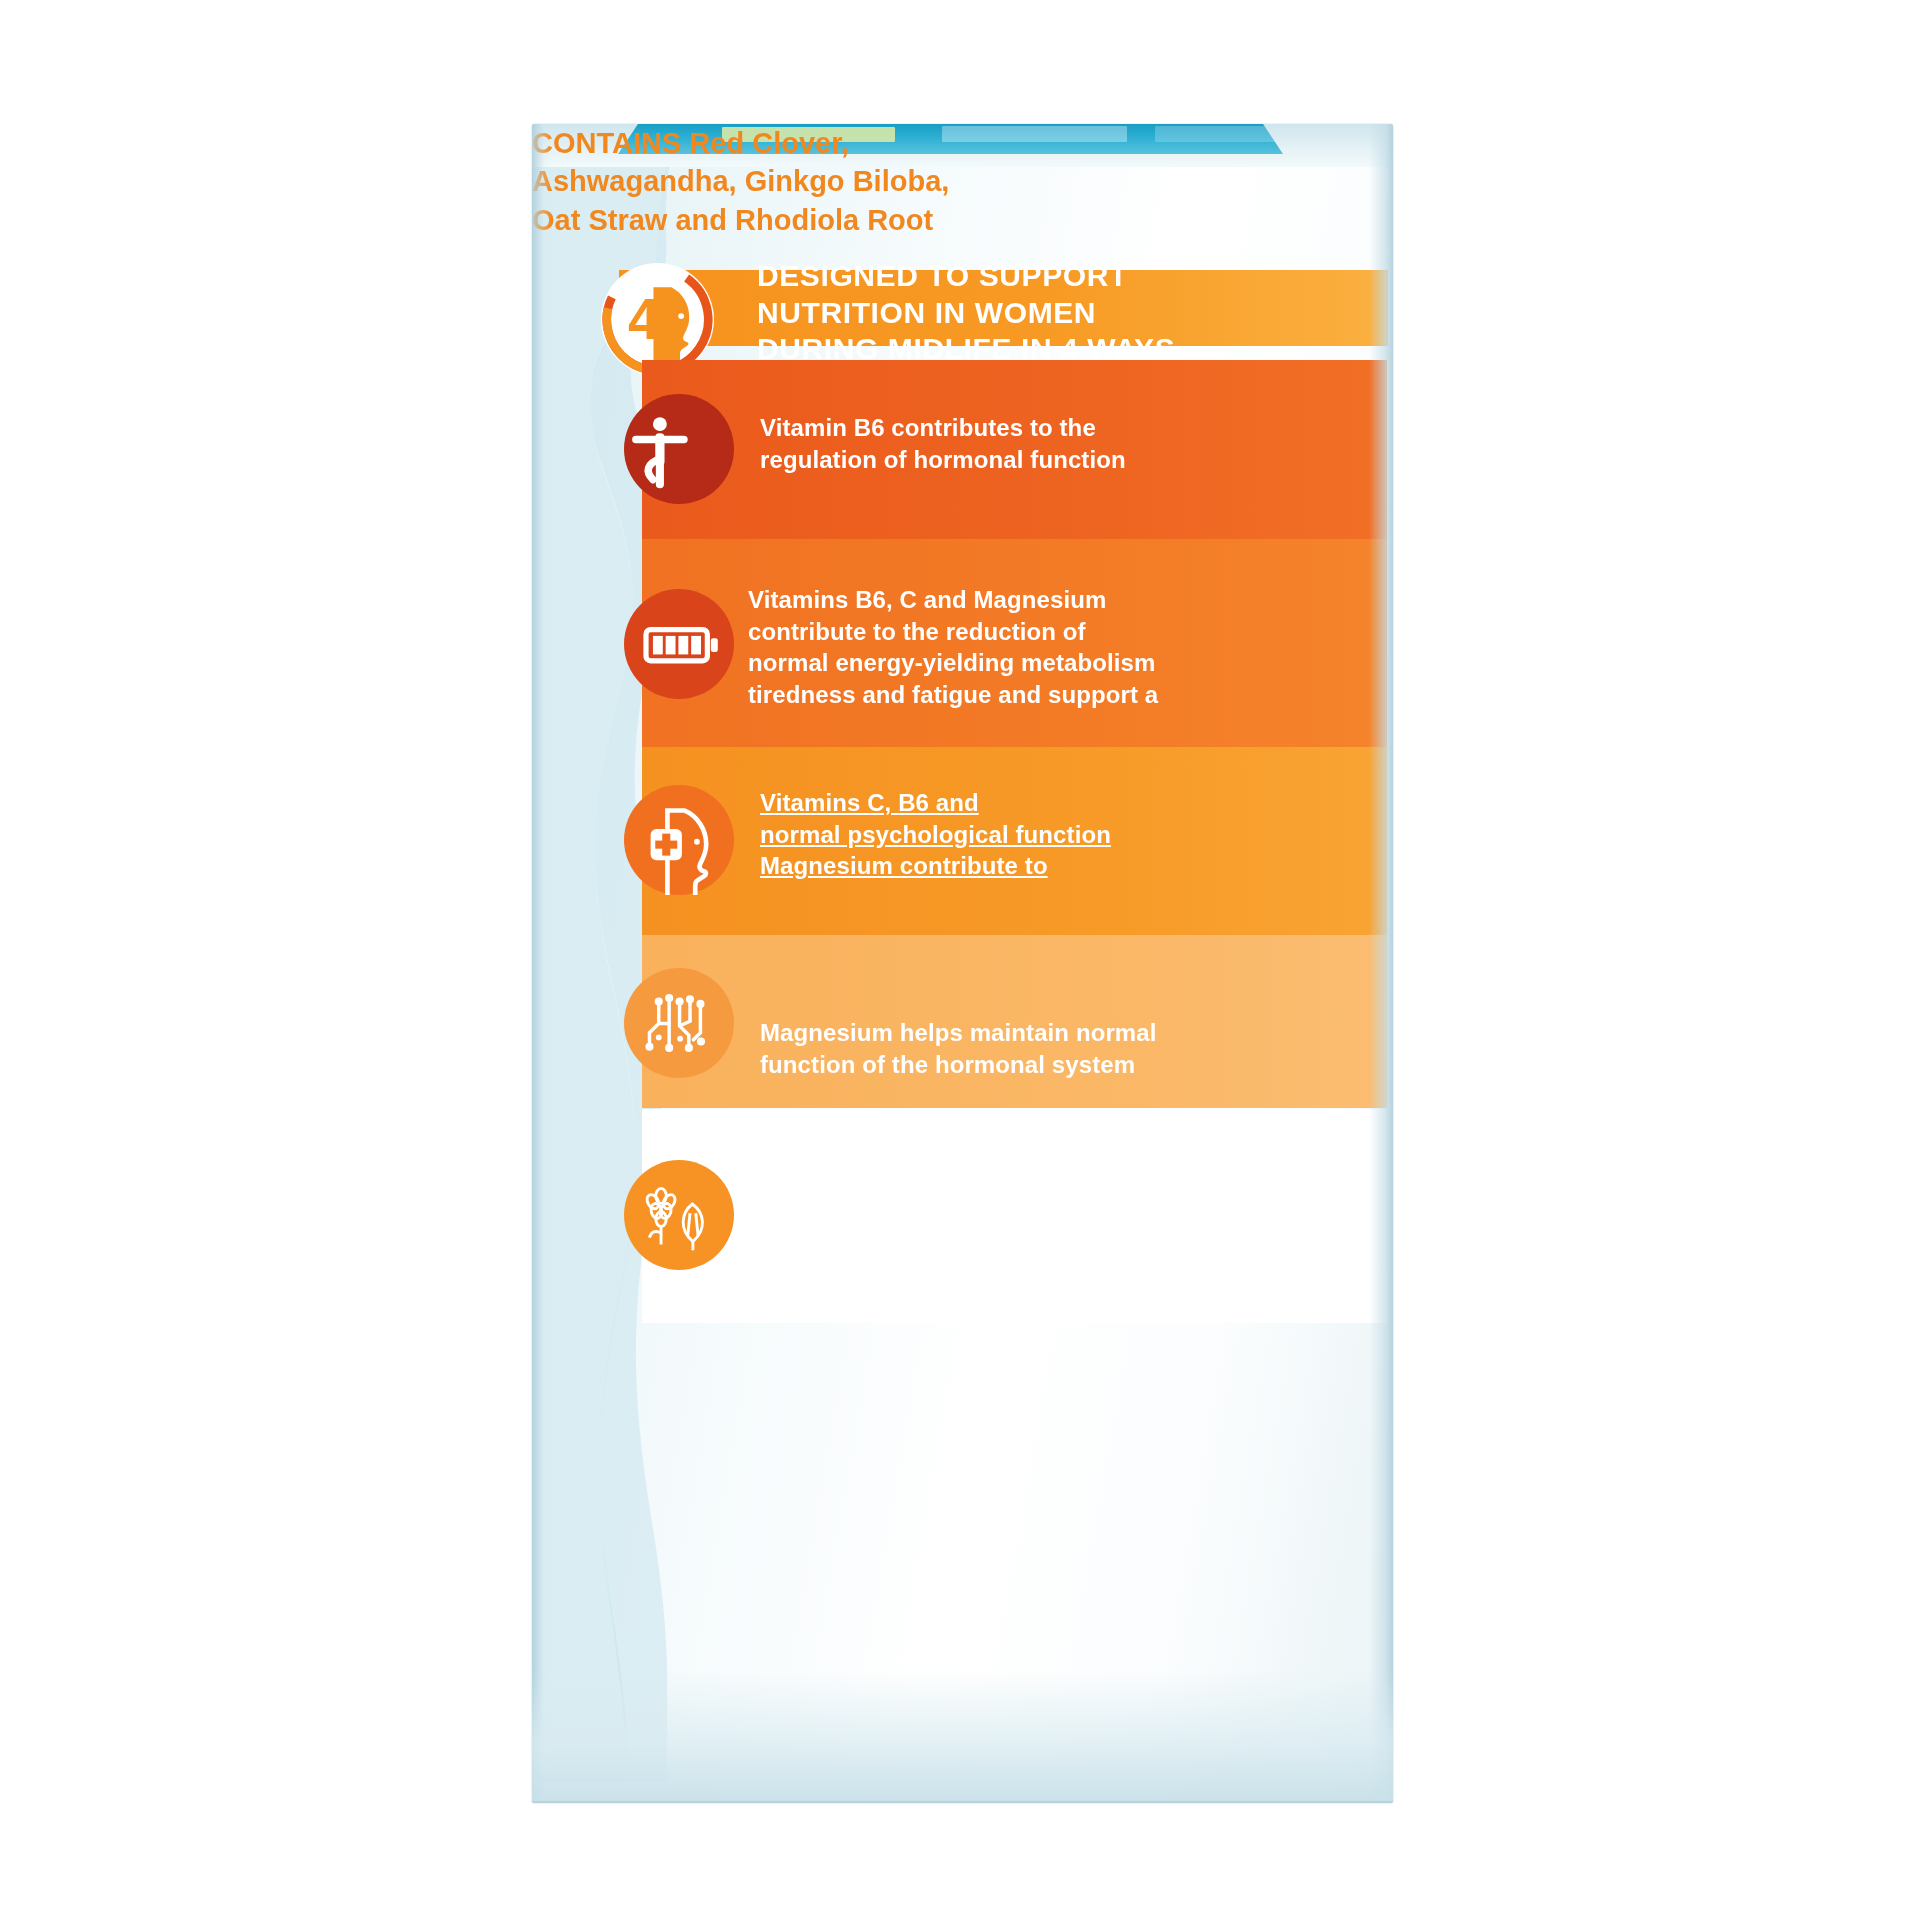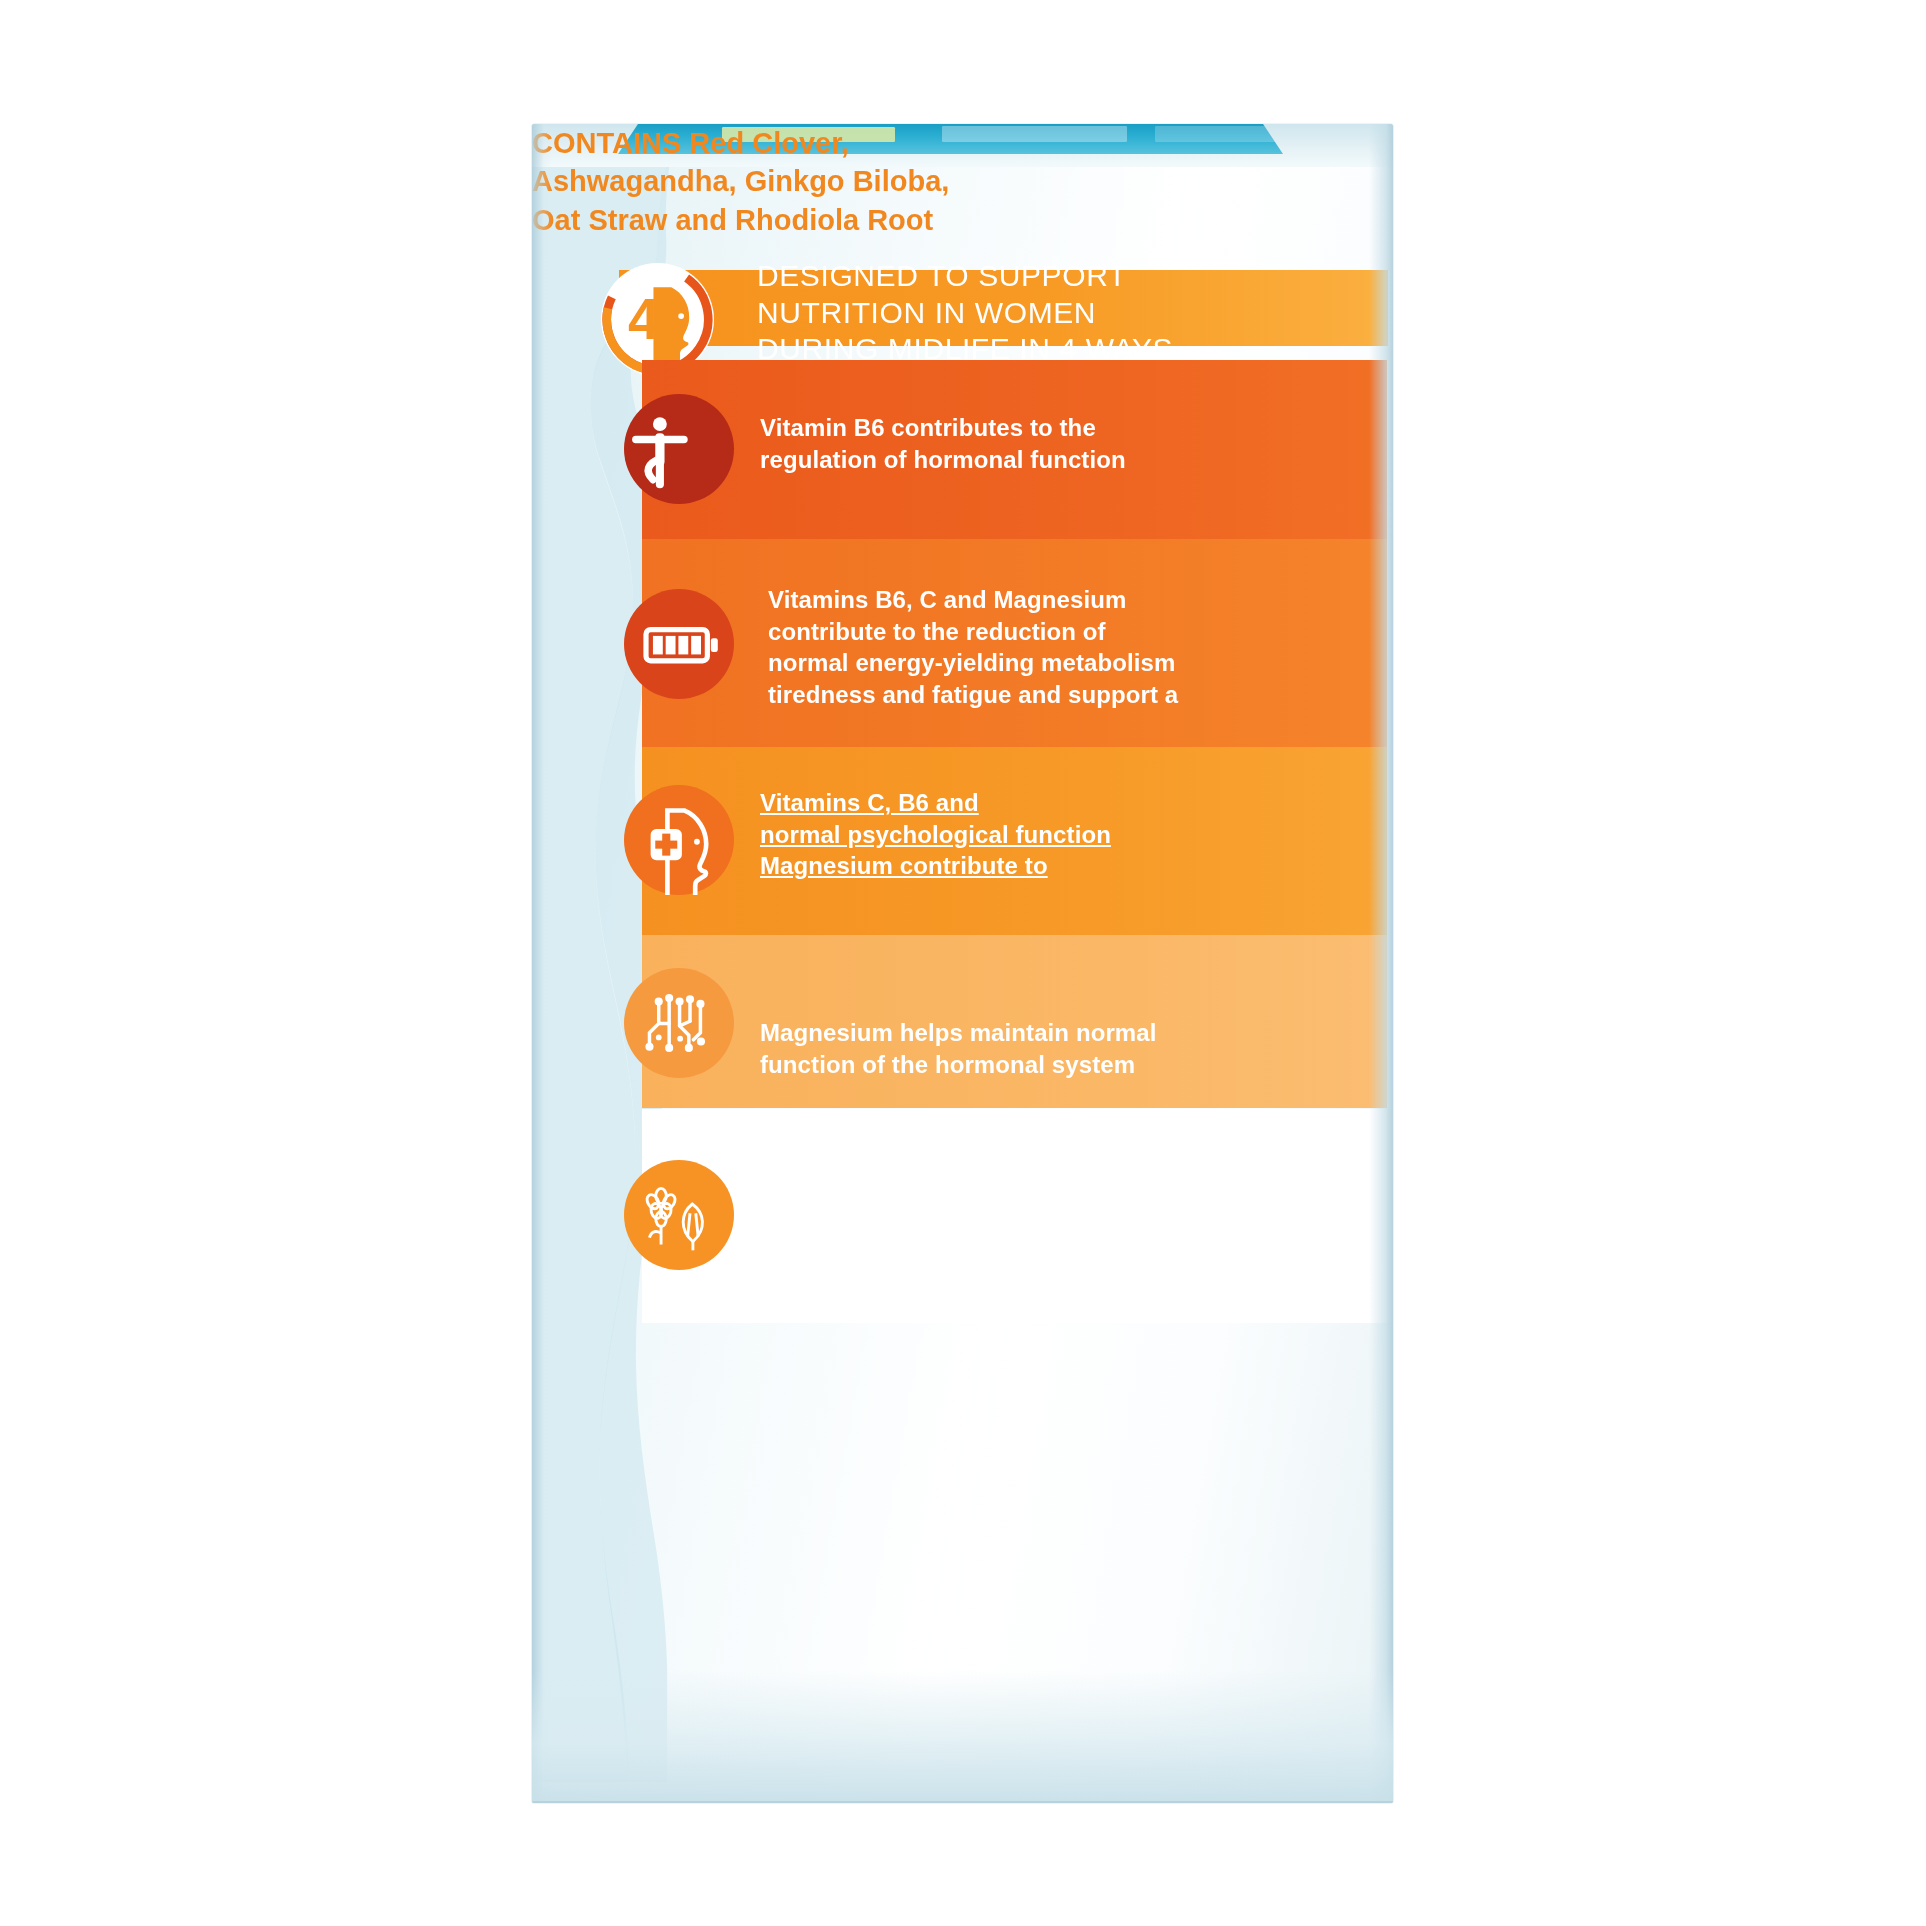--- a/index.html
+++ b/index.html
@@ -197,7 +197,7 @@
   .band-text {
     position: absolute;
     color: #ffffff;
-    font-weight: normal;
+    font-weight: bold;
     line-height: 1.26;
     letter-spacing: 0.1px;
   }

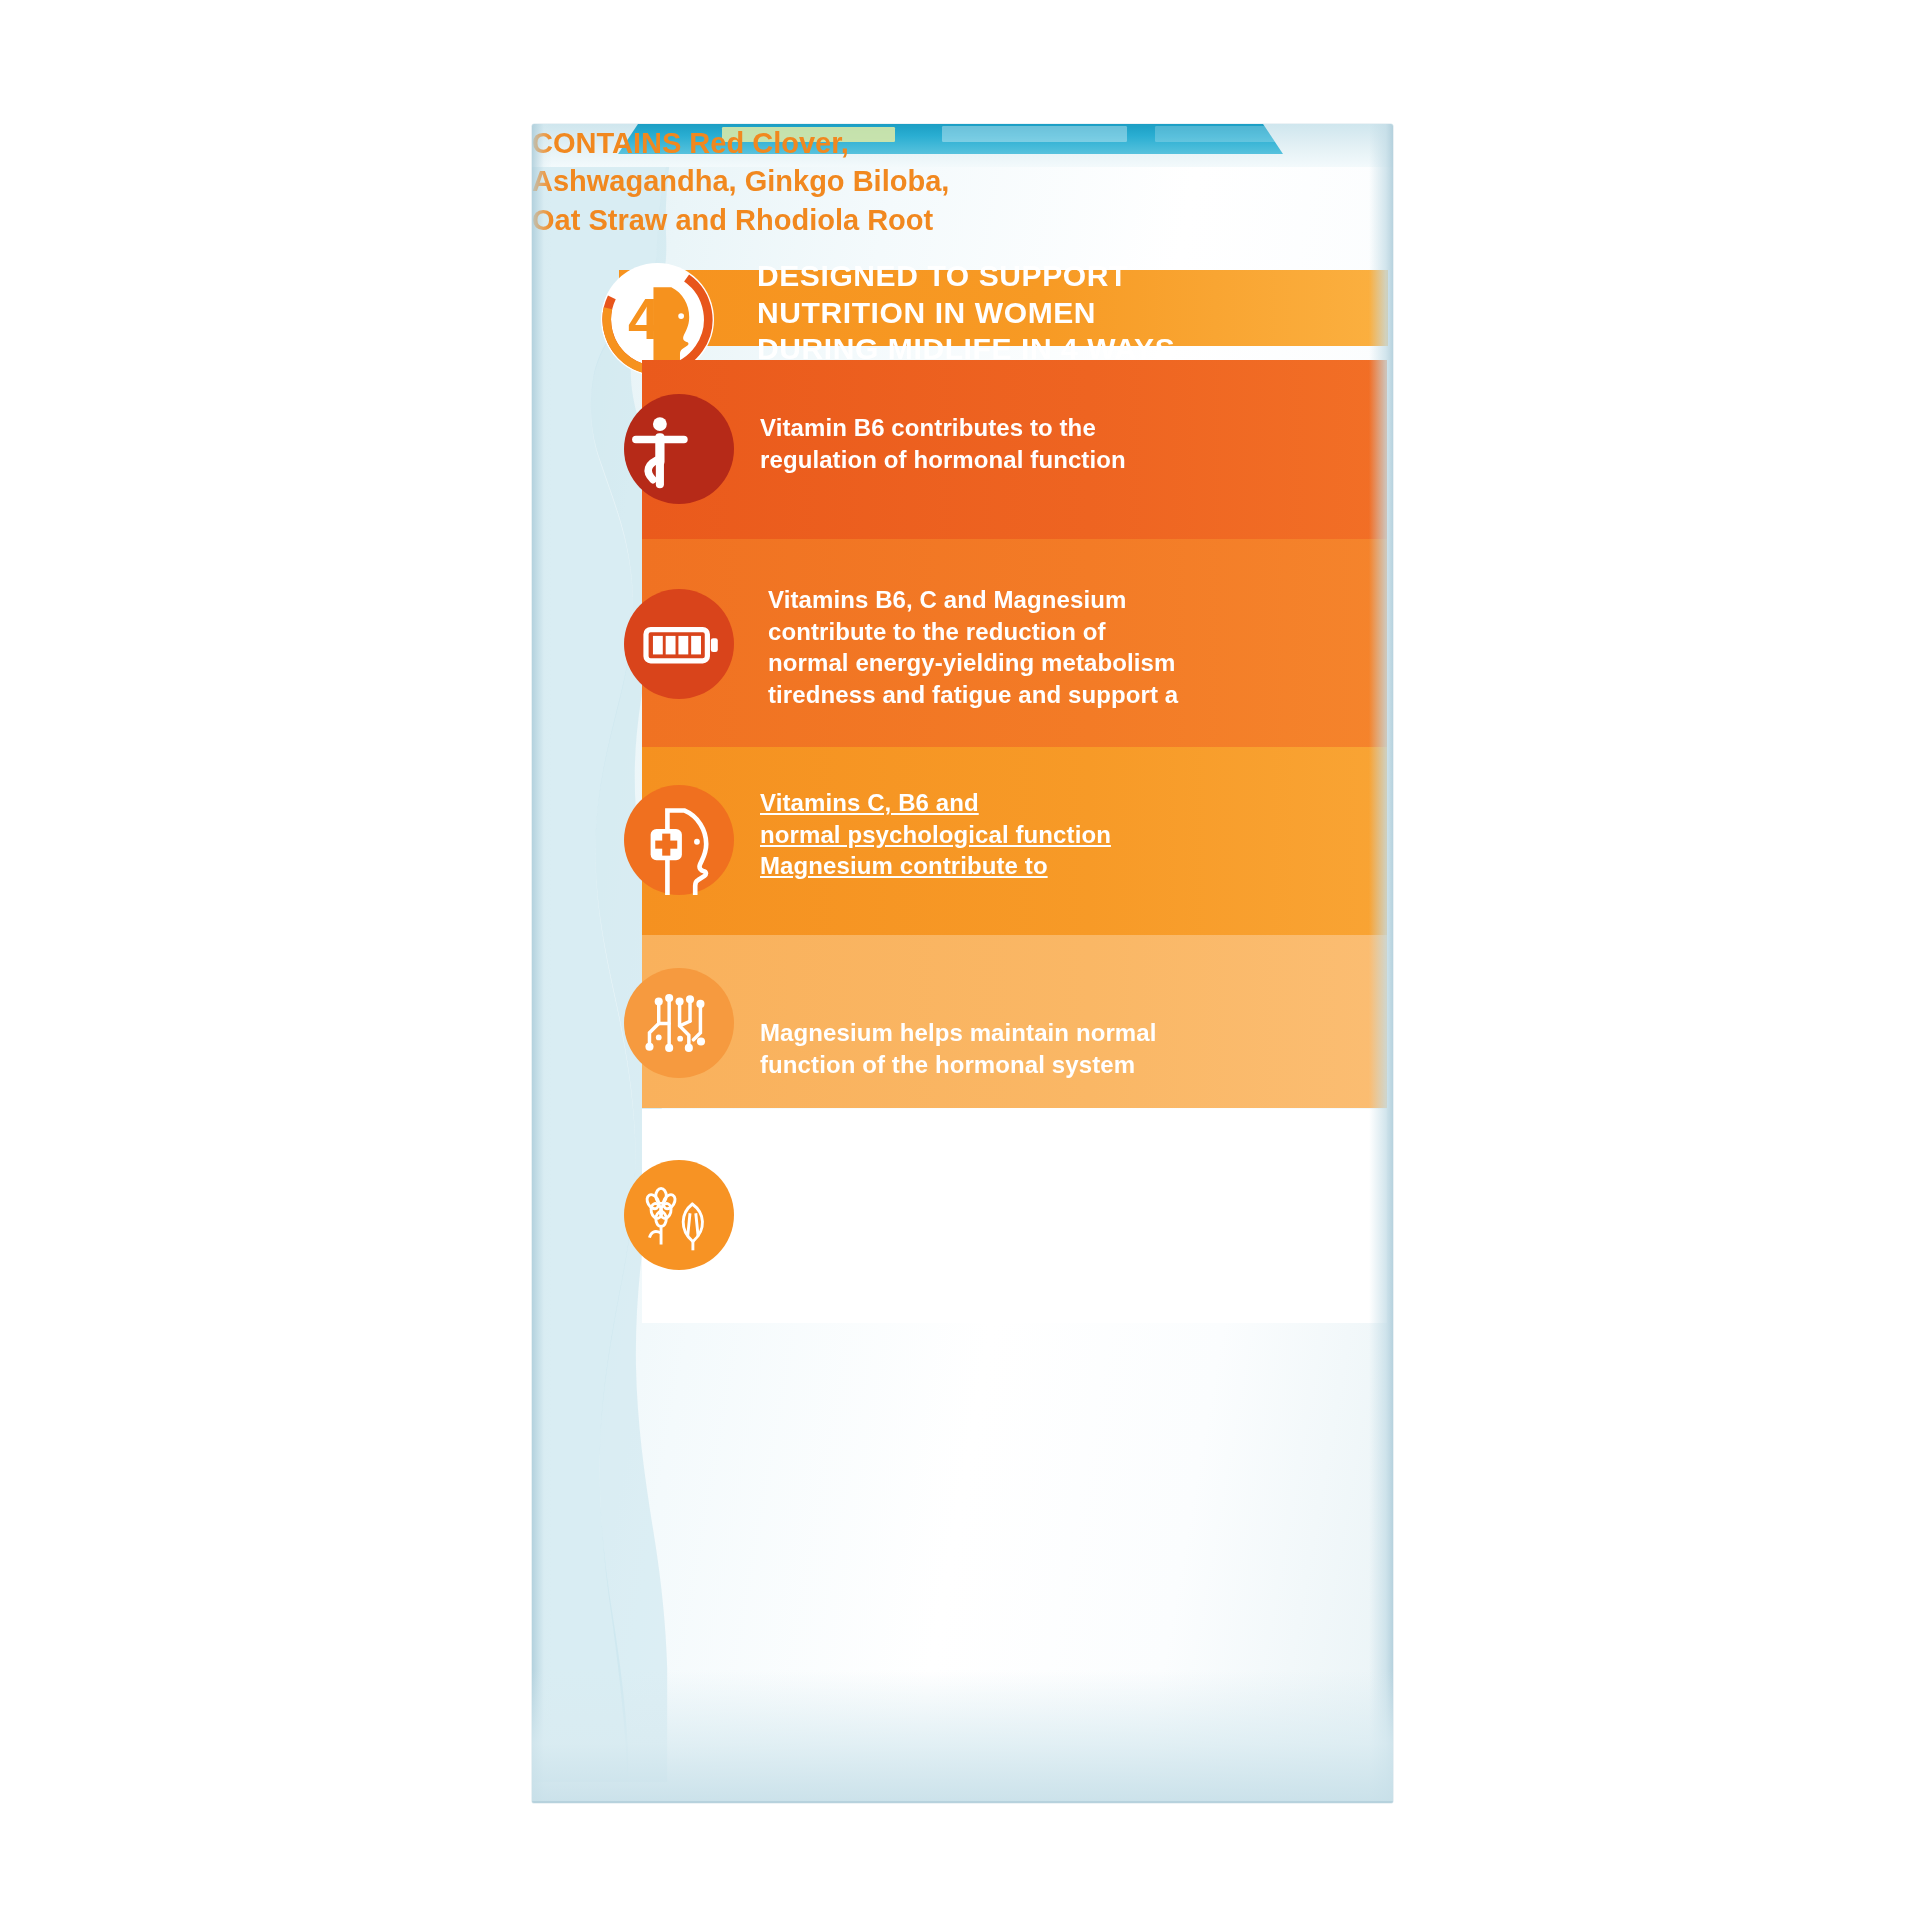--- a/index.html
+++ b/index.html
@@ -218,7 +218,7 @@
     font-weight: bold;
   }
   #text-1 { left: 228px; top: 288px; width: 509px; }
-  #text-2 { left: 236px; top: 460px; width: 537px; }
+  #text-2 { left: 216px; top: 460px; width: 537px; }
   #text-3 { left: 228px; top: 663px; width: 509px; text-decoration: underline; }
   #text-4 { left: 228px; top: 865px; width: 509px; margin-top: 28px; }
   #text-5 {

